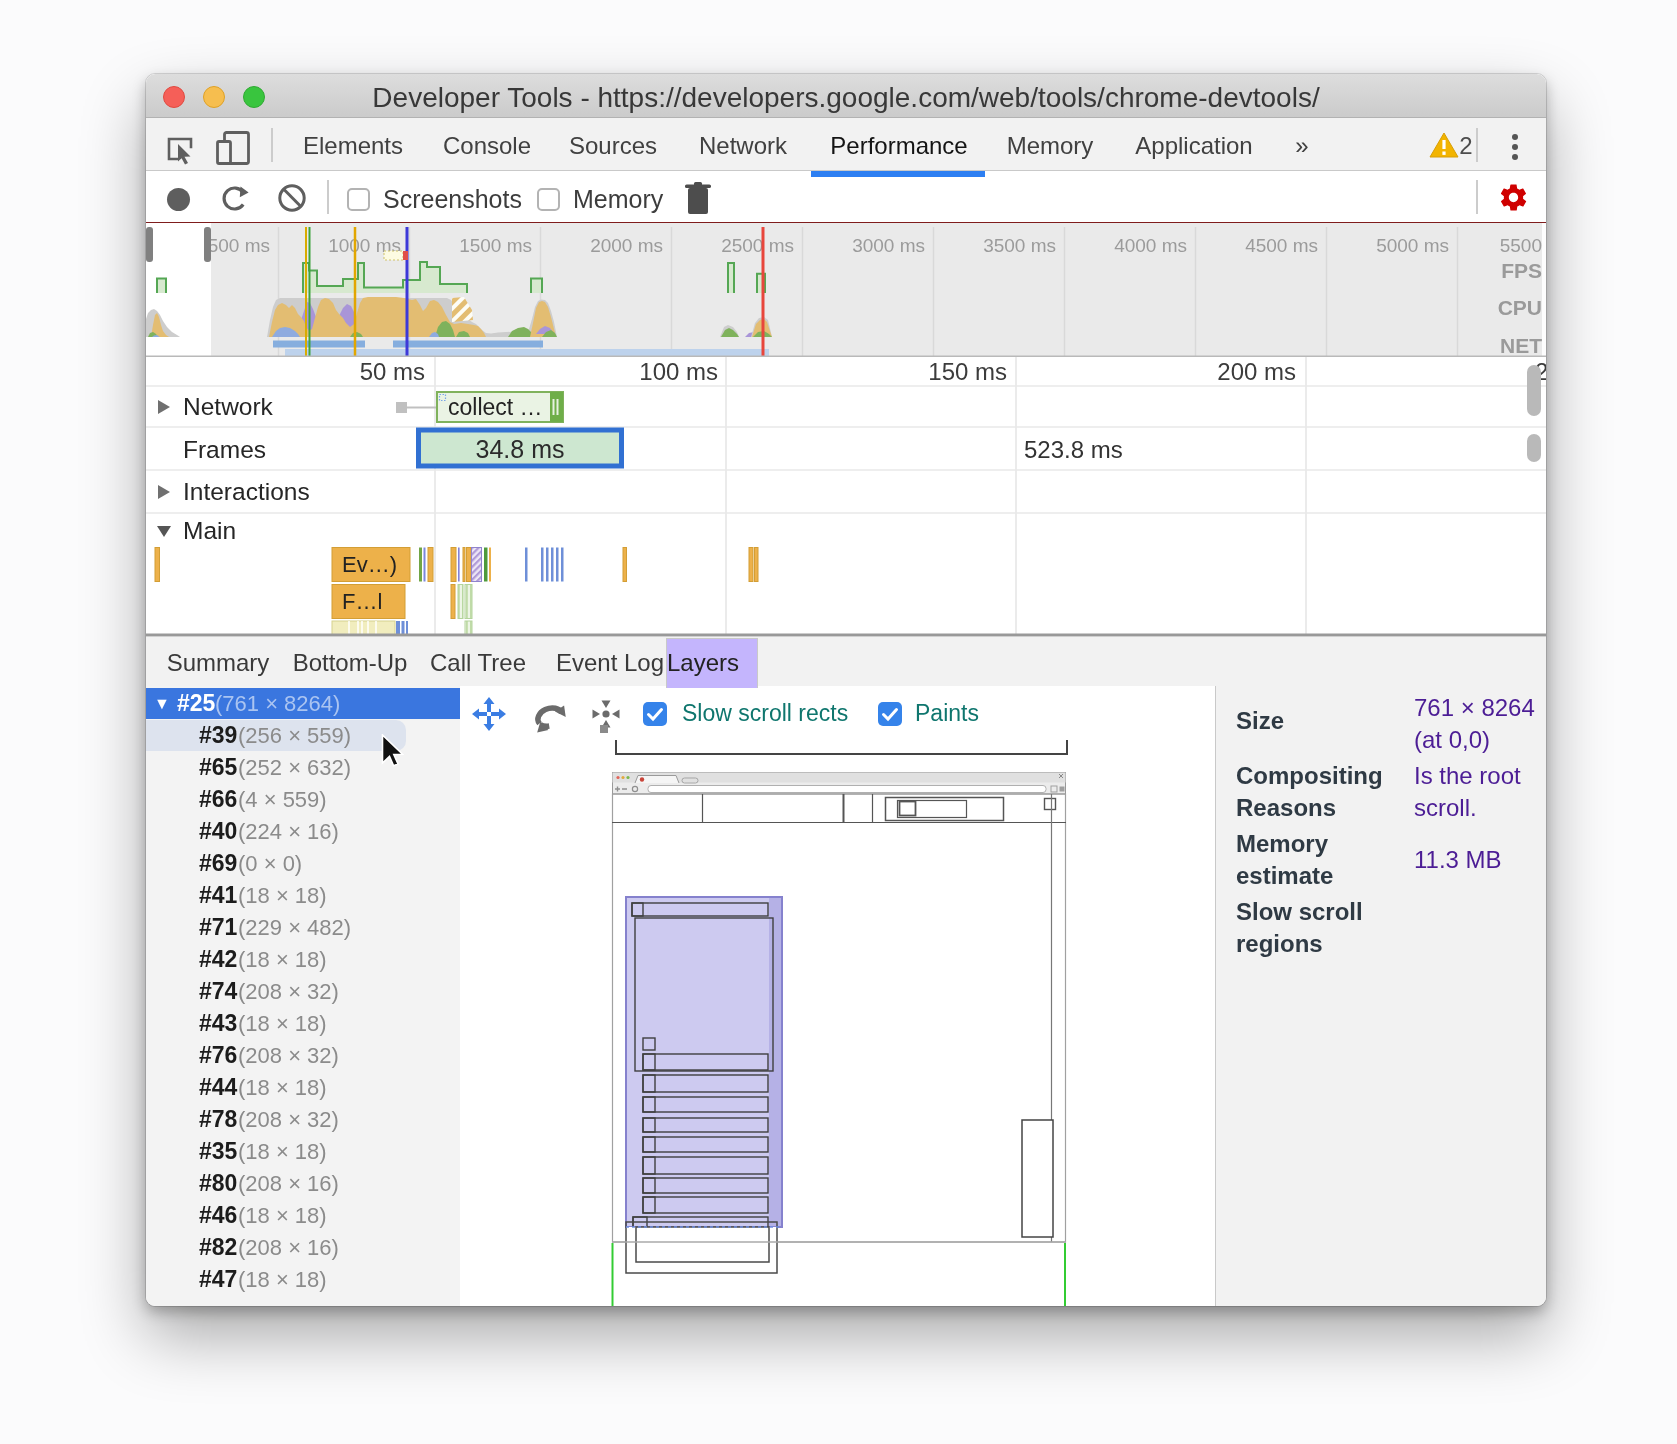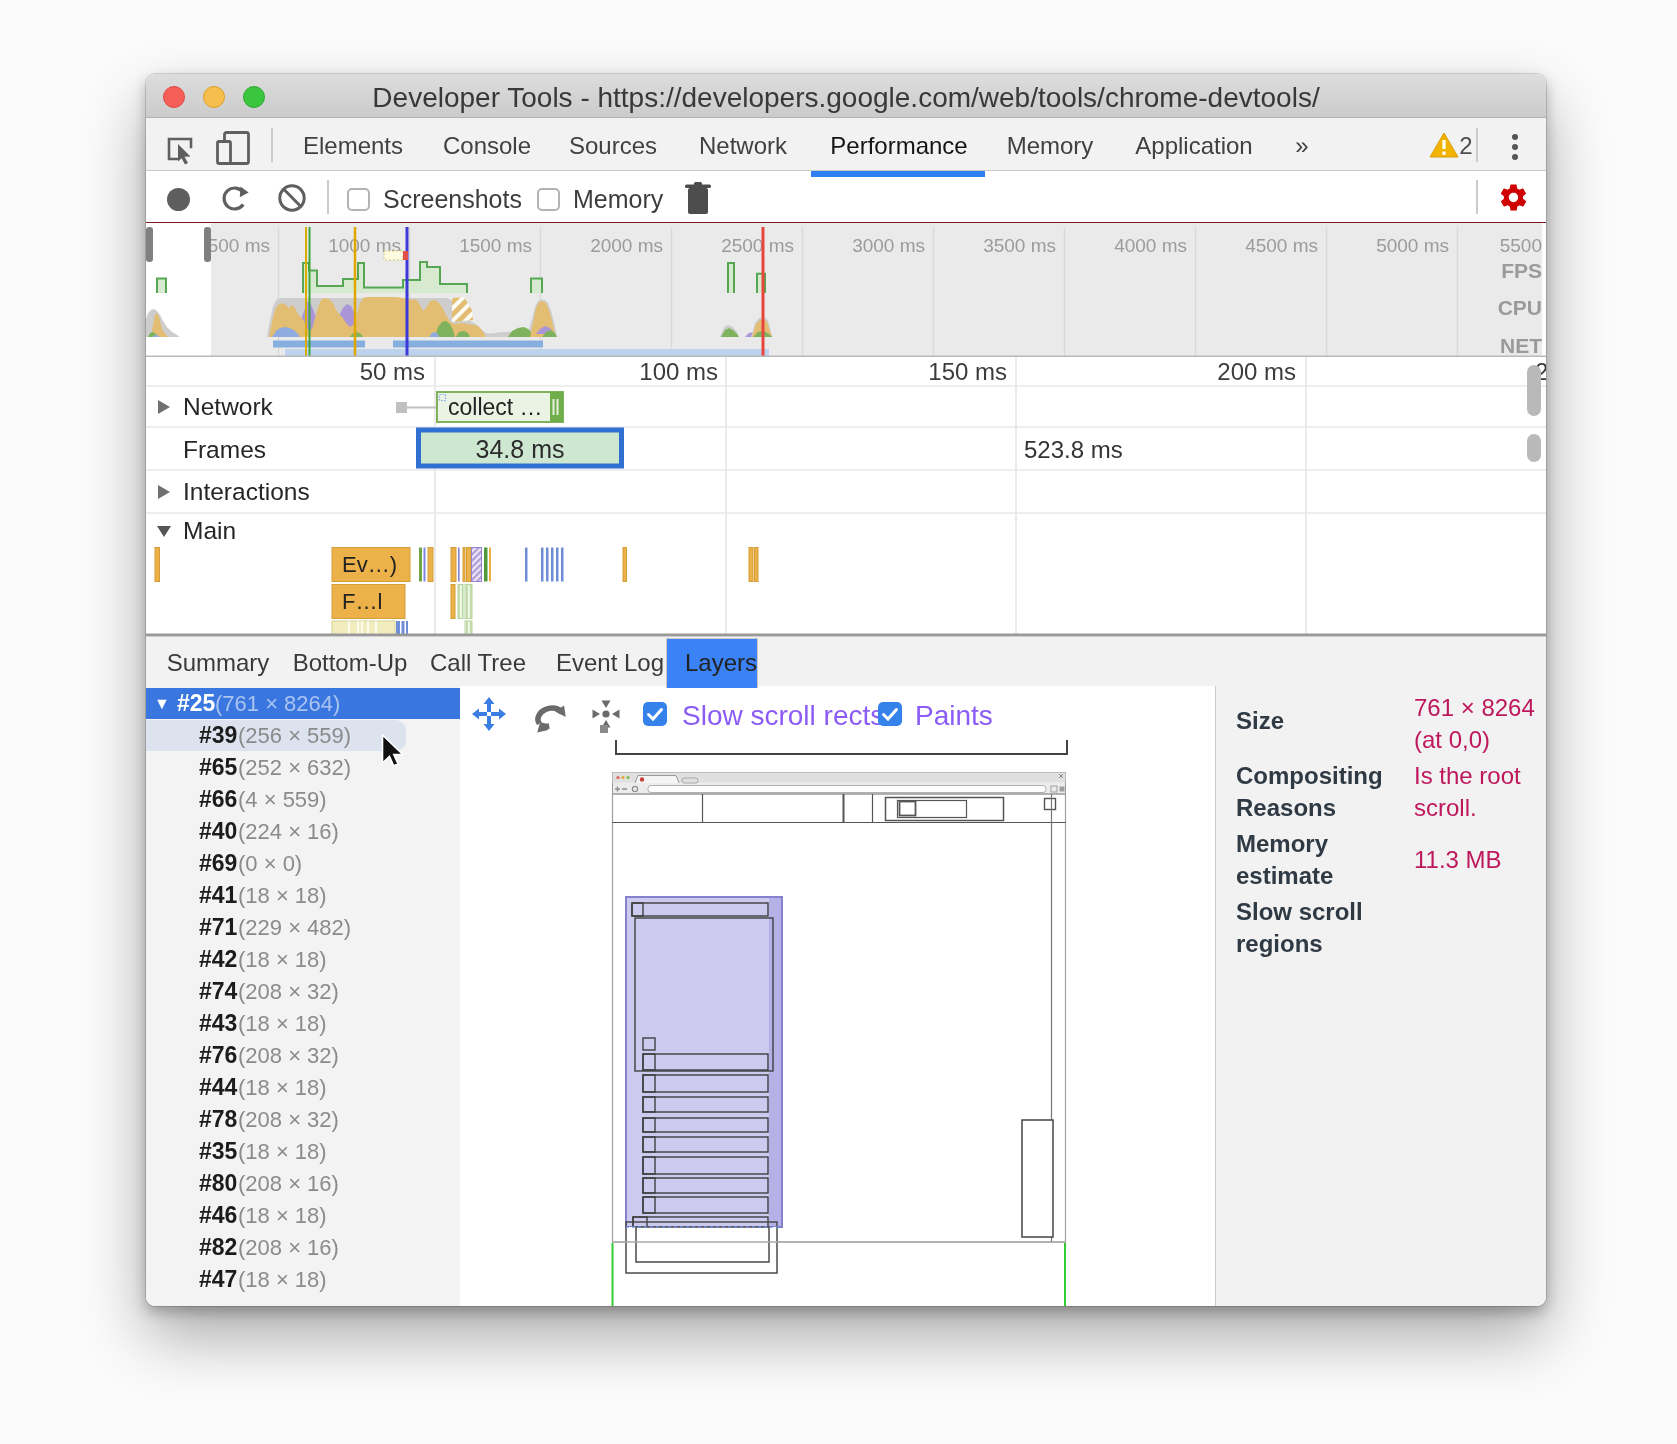--- a/index.html
+++ b/index.html
@@ -25,7 +25,7 @@
 .flame{position:absolute;left:0;top:283px;width:1400px;height:279px}
 .btabs{position:absolute;left:0;top:562px;width:100%;height:49px;background:#f2f2f2;border-top:1px solid #cfcfcf;border-bottom:1px solid #c9c9c9}
 .btab{position:absolute;top:12px;font-size:24px;color:#3a3a3a;transform:translateX(-50%);white-space:nowrap}
-.ltab{position:absolute;left:520px;top:1px;width:92px;height:50px;background:#3b82f6;border:1px solid #c9c9c9;border-bottom:0;box-sizing:border-box;z-index:4;text-align:right}
+.ltab{position:absolute;left:520px;top:1px;width:92px;height:50px;background:#c4b5fd;border:1px solid #c9c9c9;border-bottom:0;box-sizing:border-box;z-index:4;text-align:left}
 .ltab span{font-size:24px;color:#222;line-height:48px}
 .bottom{position:absolute;left:0;top:612px;width:1400px;height:620px}
 .tree{position:absolute;left:0;top:0;width:314px;height:620px;background:#f3f3f3;border-right:1px solid #c9c9c9}

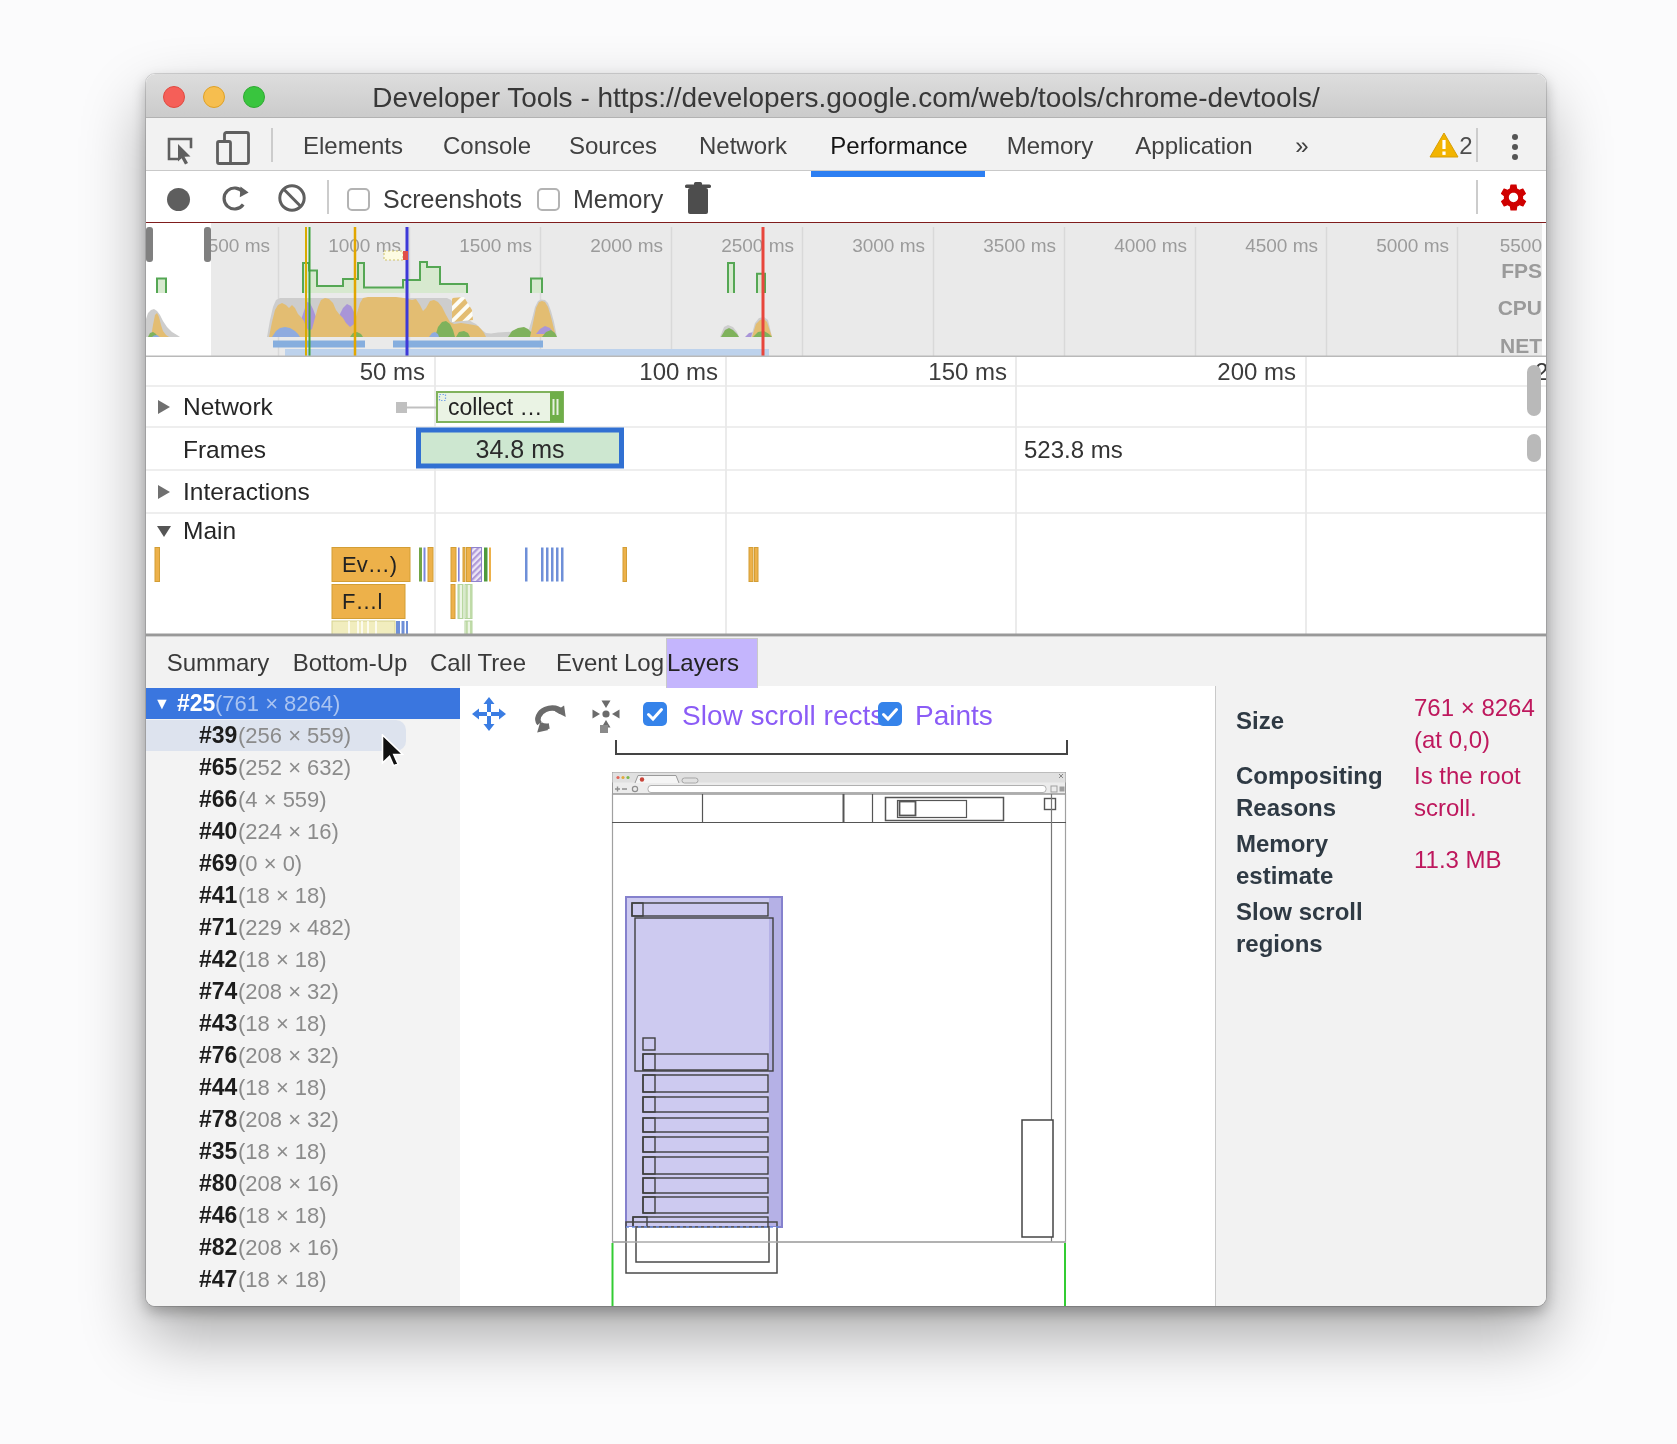--- a/index.html
+++ b/index.html
@@ -38,7 +38,7 @@
 .row0 .d0{position:absolute;left:69px;color:#aac4f1}
 .row1{background:#dde3ee;border-radius:0 10px 10px 0;width:260px}
 .viewport{position:absolute;left:314px;top:0;width:755px;height:620px;background:#fff;border-right:1px solid #c9c9c9}
-.vlabel{position:absolute;top:14px;font-size:28px;color:#8b5cf6}
+.vlabel{position:absolute;top:14px;font-size:23px;color:#0f766e}
 .rpanel{position:absolute;left:1070px;top:0;width:330px;height:620px;background:#f2f2f2}
 .rl{position:absolute;left:20px;font-size:24px;font-weight:700;color:#2f3a44;line-height:28px}
 .rv{position:absolute;left:198px;font-size:24px;color:#be185d;line-height:28px}

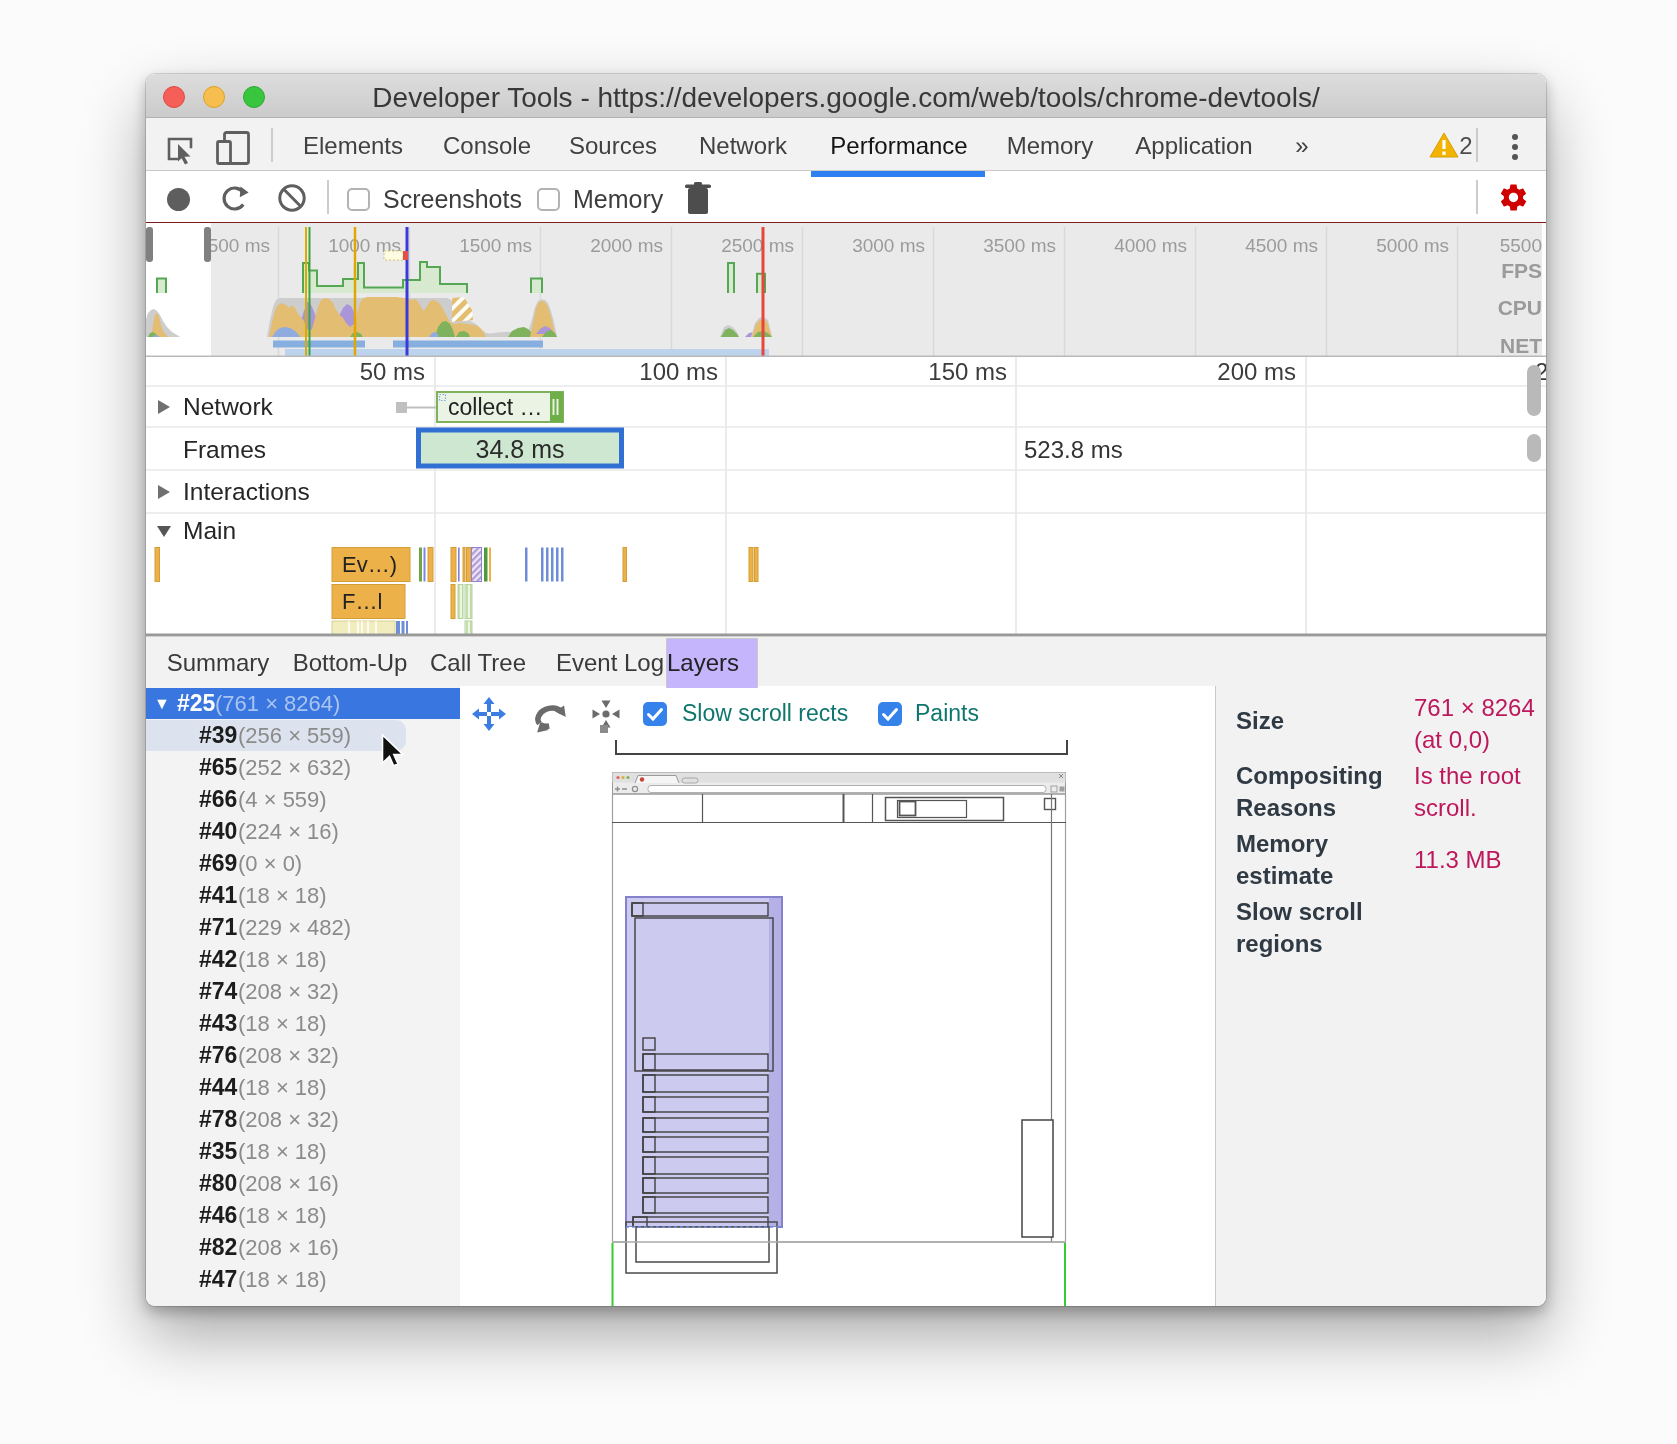--- a/index.html
+++ b/index.html
@@ -41,7 +41,7 @@
 .vlabel{position:absolute;top:14px;font-size:23px;color:#0f766e}
 .rpanel{position:absolute;left:1070px;top:0;width:330px;height:620px;background:#f2f2f2}
 .rl{position:absolute;left:20px;font-size:24px;font-weight:700;color:#2f3a44;line-height:28px}
-.rv{position:absolute;left:198px;font-size:24px;color:#be185d;line-height:28px}
+.rv{position:absolute;left:198px;font-size:24px;color:#4c1d95;line-height:28px}
 .thumb{position:absolute;left:1381px;width:14px;border-radius:7px;background:#b9b9b9;z-index:6}
 svg{display:block}
 .icon{position:absolute}

